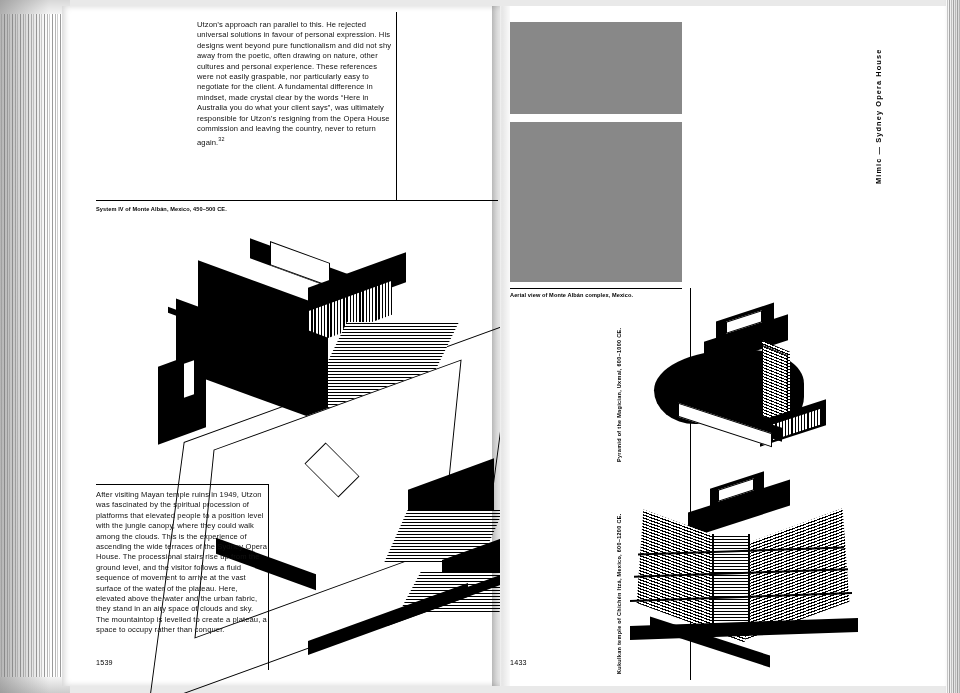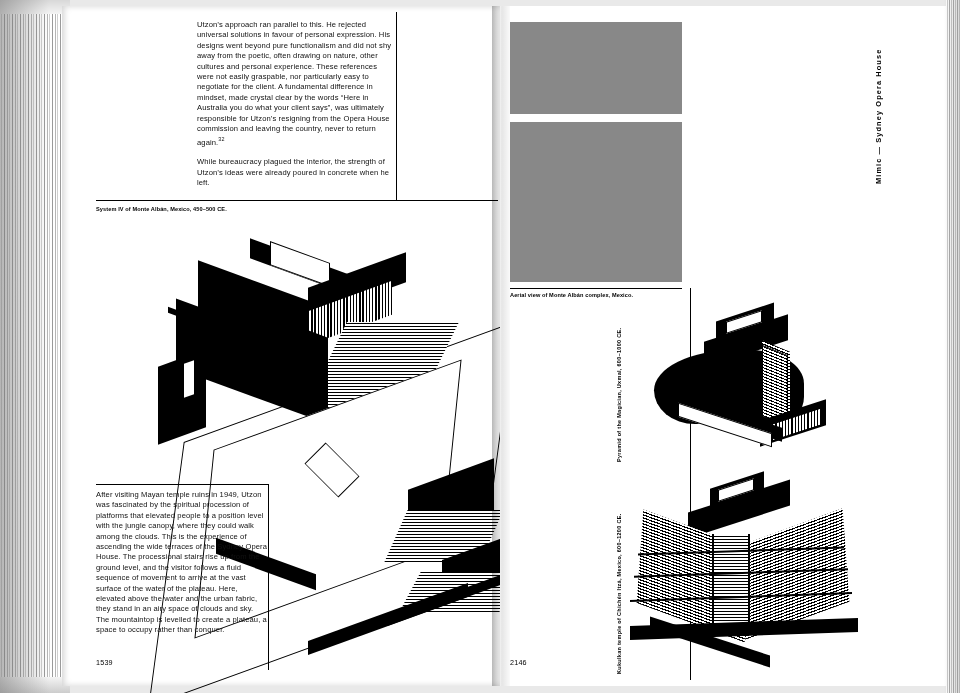--- a/index.html
+++ b/index.html
@@ -66,7 +66,6 @@
 
       <div class="body-text" style="left:135px;top:14px;width:198px;">
         <p><span>Utzon’s approach ran parallel to this. He rejected universal solutions in favour of personal expression. His designs went beyond pure functionalism and did not shy away from the poetic, often drawing on nature, other cultures and personal experience. These references were not easily graspable, nor particularly easy to negotiate for the client. A fundamental difference in mindset, made crystal clear by the words “Here in Australia you do what your client says”, was ultimately responsible for Utzon’s resigning from the Opera House commission and leaving the country, never to return again.</span><span class="sup">32</span></p>
-        <p><span>While bureaucracy plagued the interior, the strength of Utzon’s ideas were already poured in concrete when he left.</span></p>
       </div>
 
       <div class="rule" style="left:34px;top:194px;width:402px;height:1px;"></div>

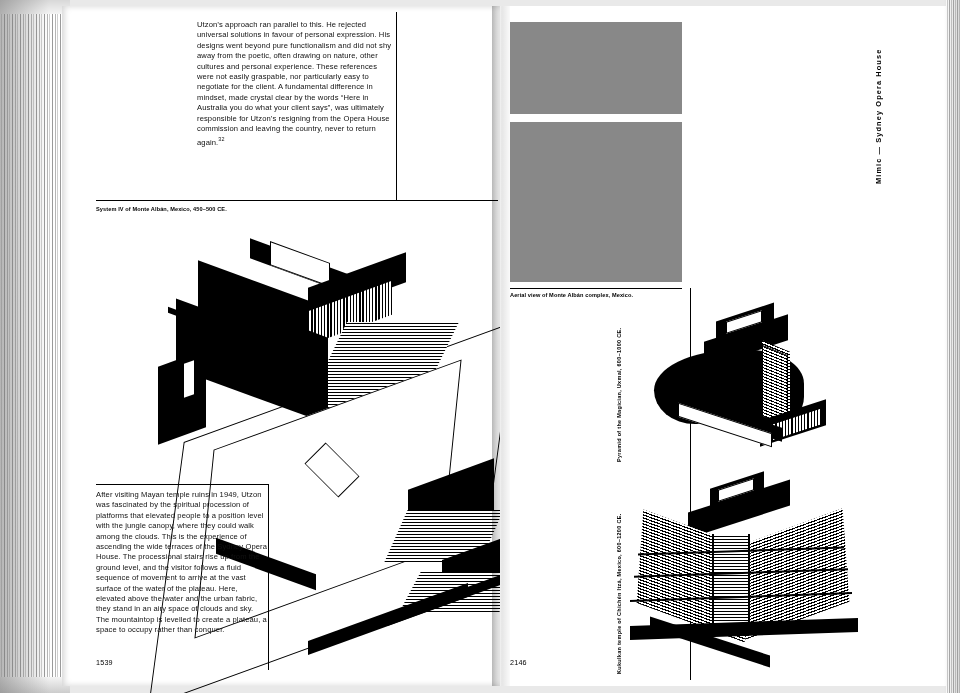--- a/index.html
+++ b/index.html
@@ -175,7 +175,7 @@
         <div class="blk" style="left:20px;top:160px;width:120px;height:12px;transform:skewY(18deg);"></div>
       </div>
 
-      <div class="folio" style="left:10px;top:652px;">2146</div>
+      <div class="folio" style="left:10px;top:652px;">1433</div>
     </div>
 
     <div class="gutter"></div>

